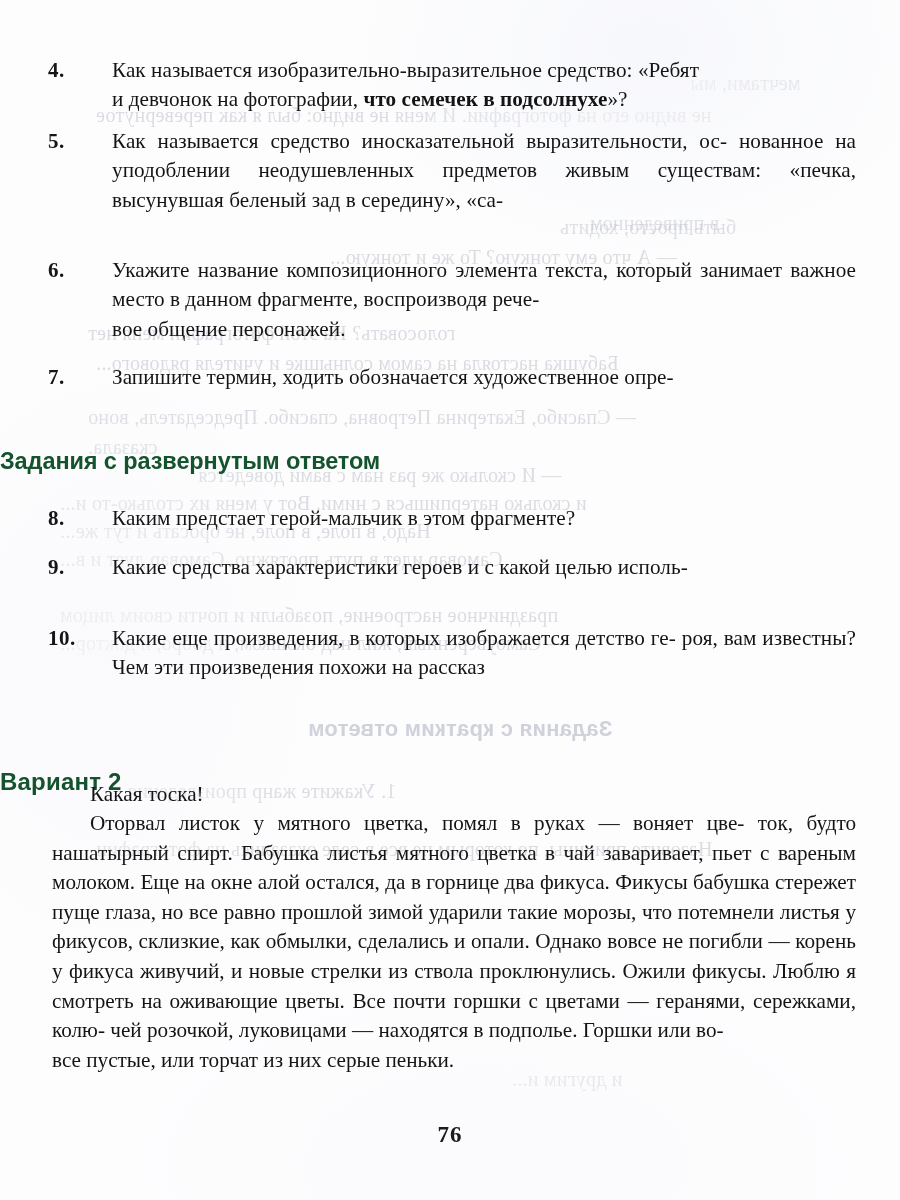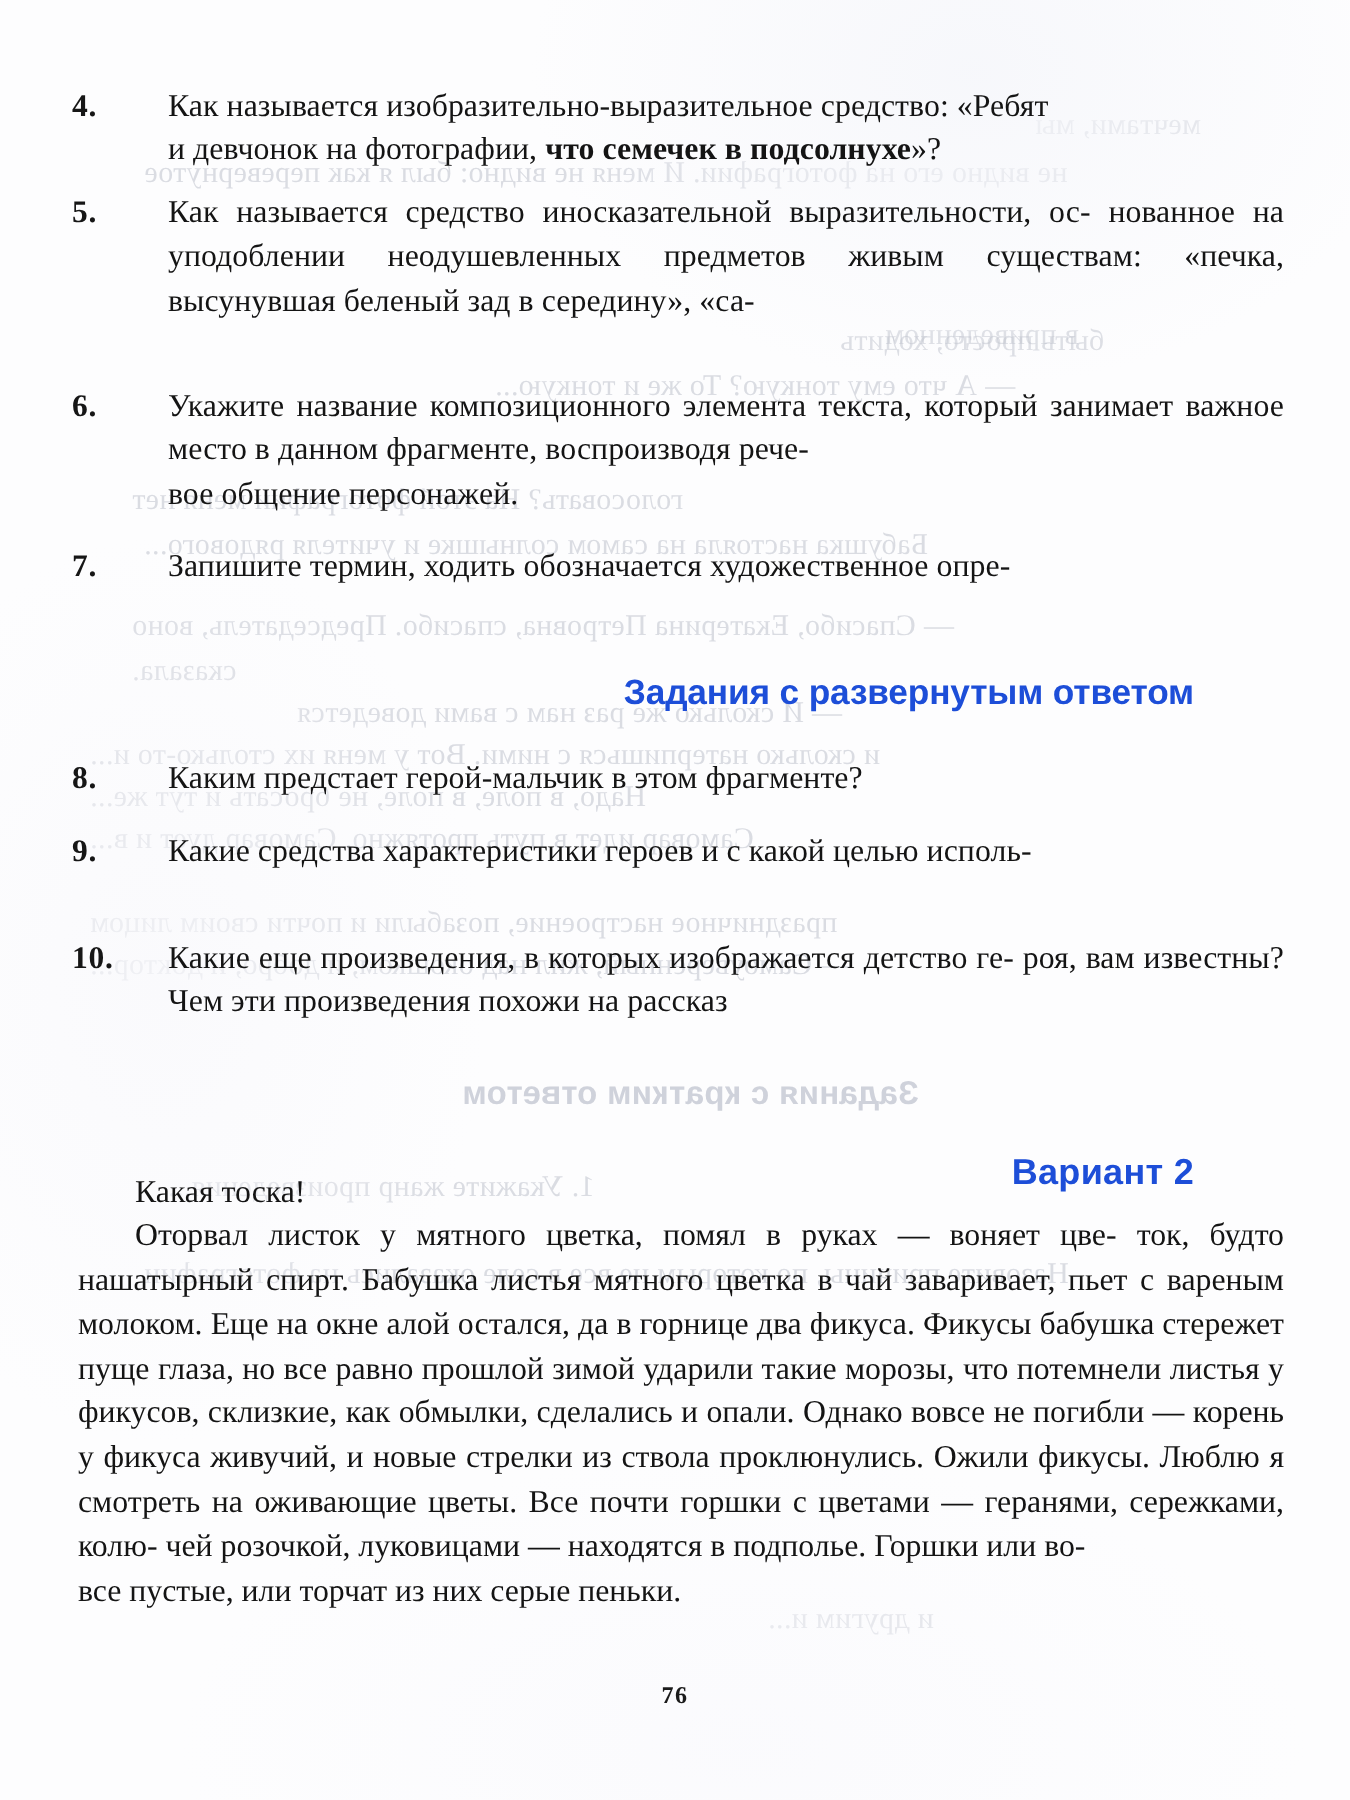--- a/index.html
+++ b/index.html
@@ -101,10 +101,10 @@
     position: absolute;
     left: 0;
     width: 796px;
-    text-align: right;
+    text-align: left;
     font-family: "Liberation Sans", "DejaVu Sans", sans-serif;
     font-weight: bold;
-    color: #1d4ed8;
+    color: #14532d;
     letter-spacing: -0.1px;
   }
   #heading-extended { top: 448px; font-size: 23.5px; }

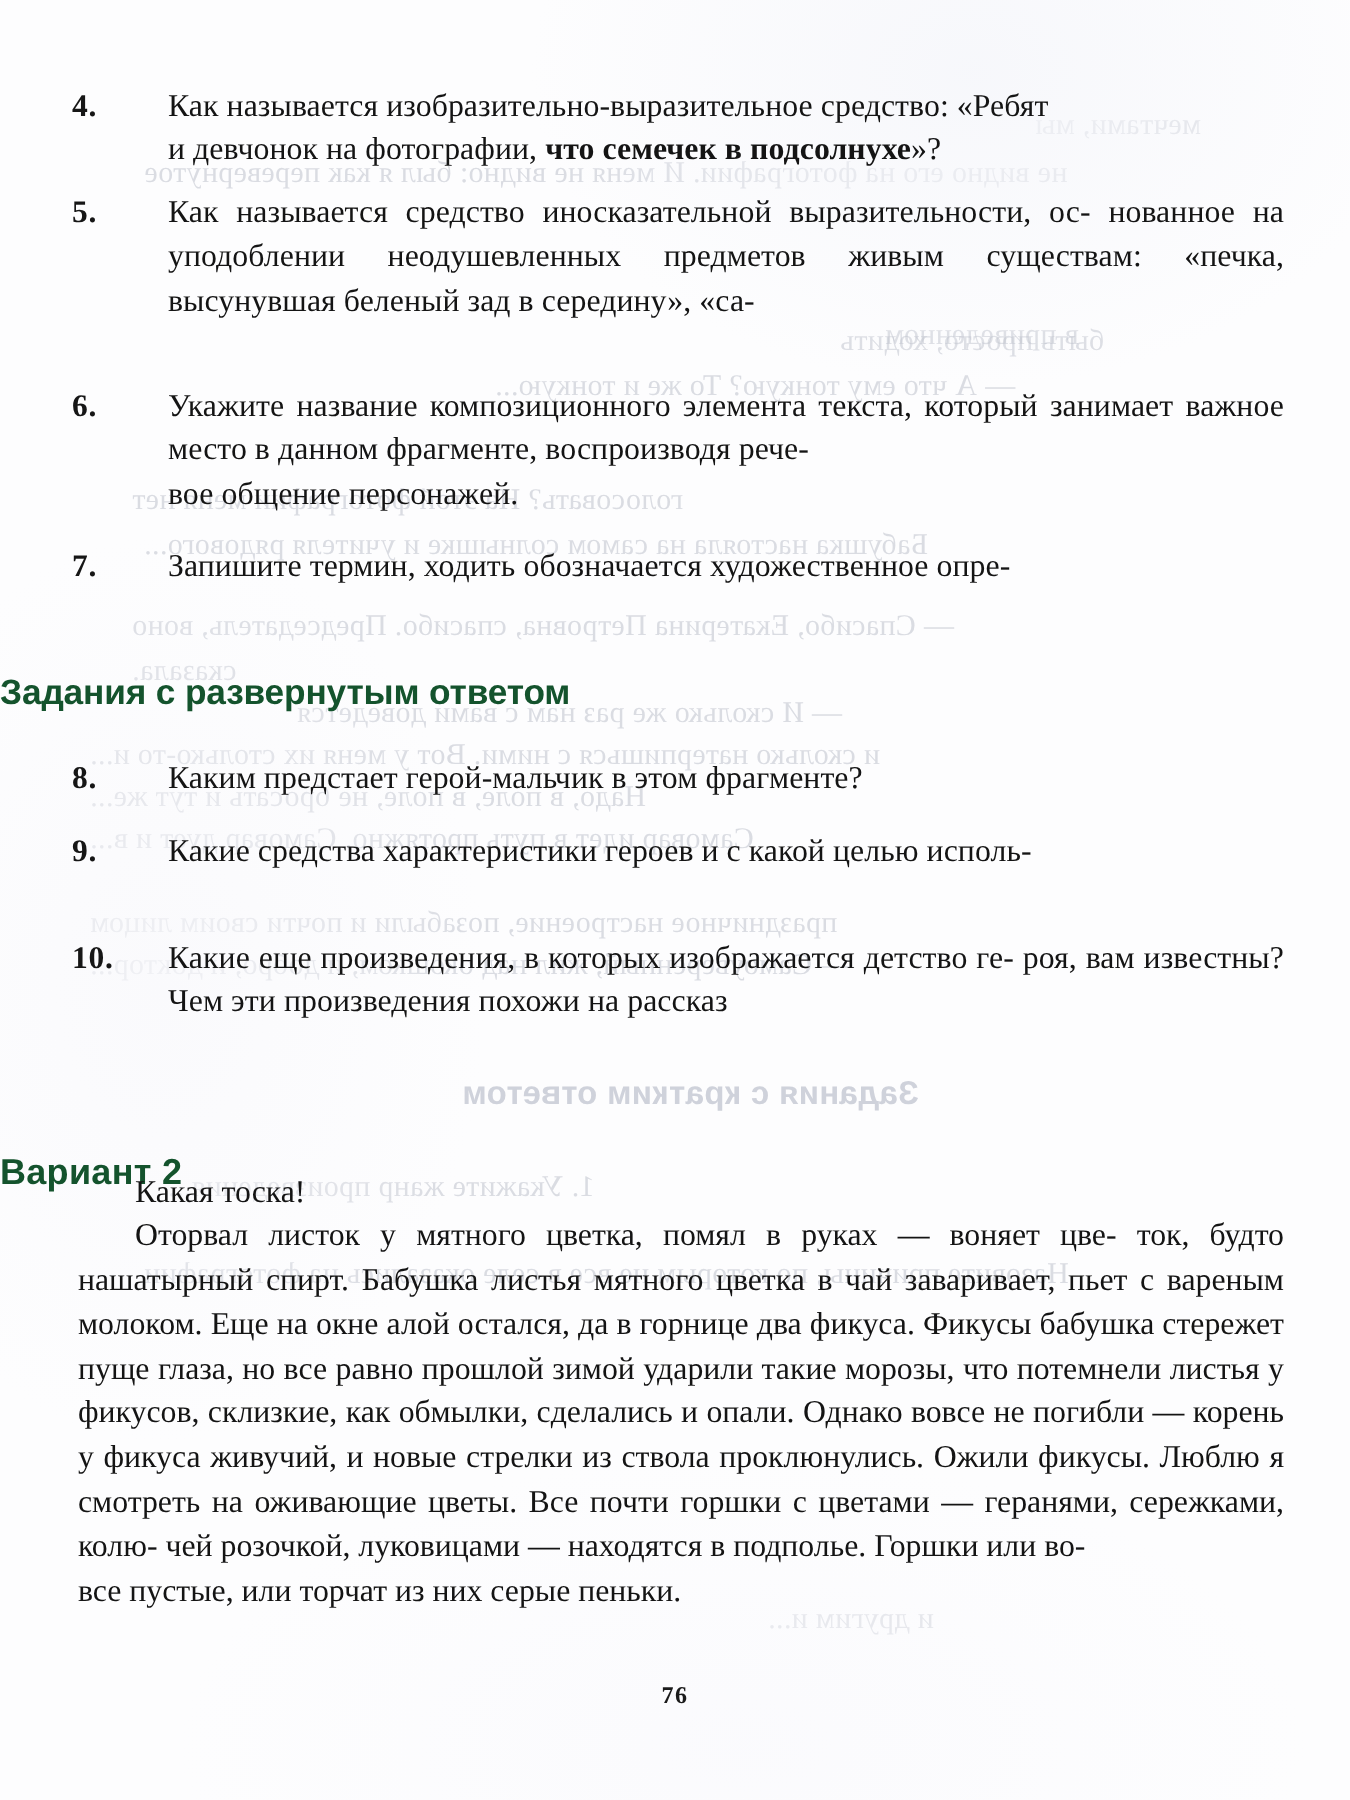--- a/index.html
+++ b/index.html
@@ -137,7 +137,7 @@
     top: 1122px;
     width: 900px;
     text-align: center;
-    font-size: 16px;
+    font-size: 23px;
     font-weight: bold;
     color: #1b1b1b;
     letter-spacing: 1px;

